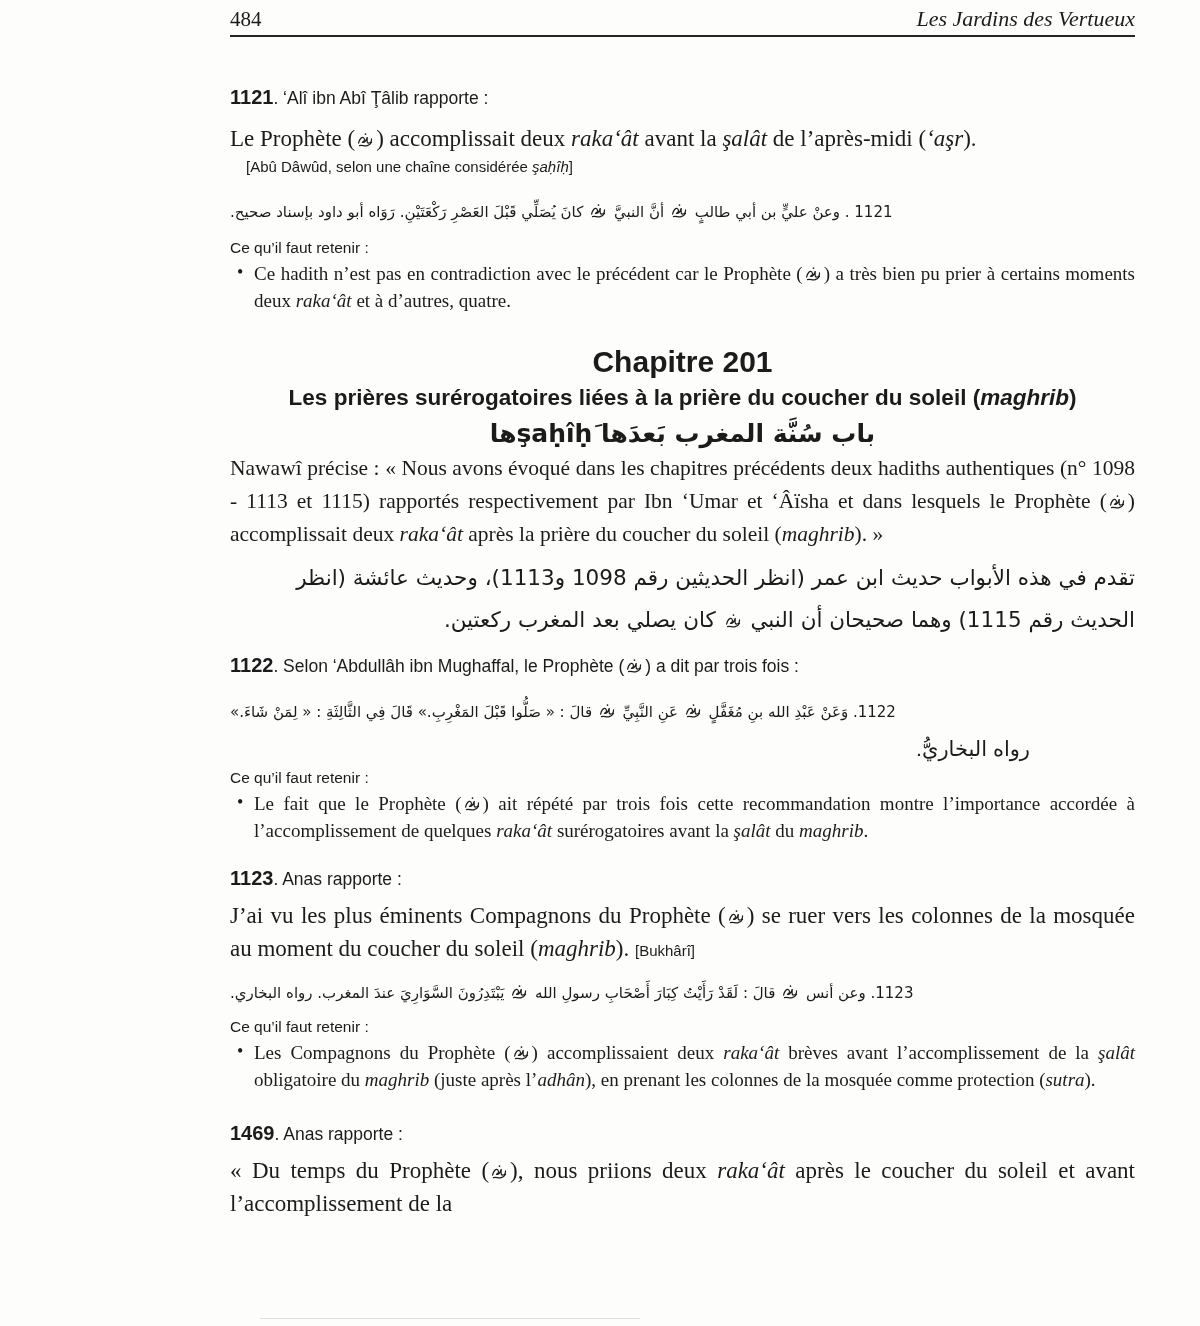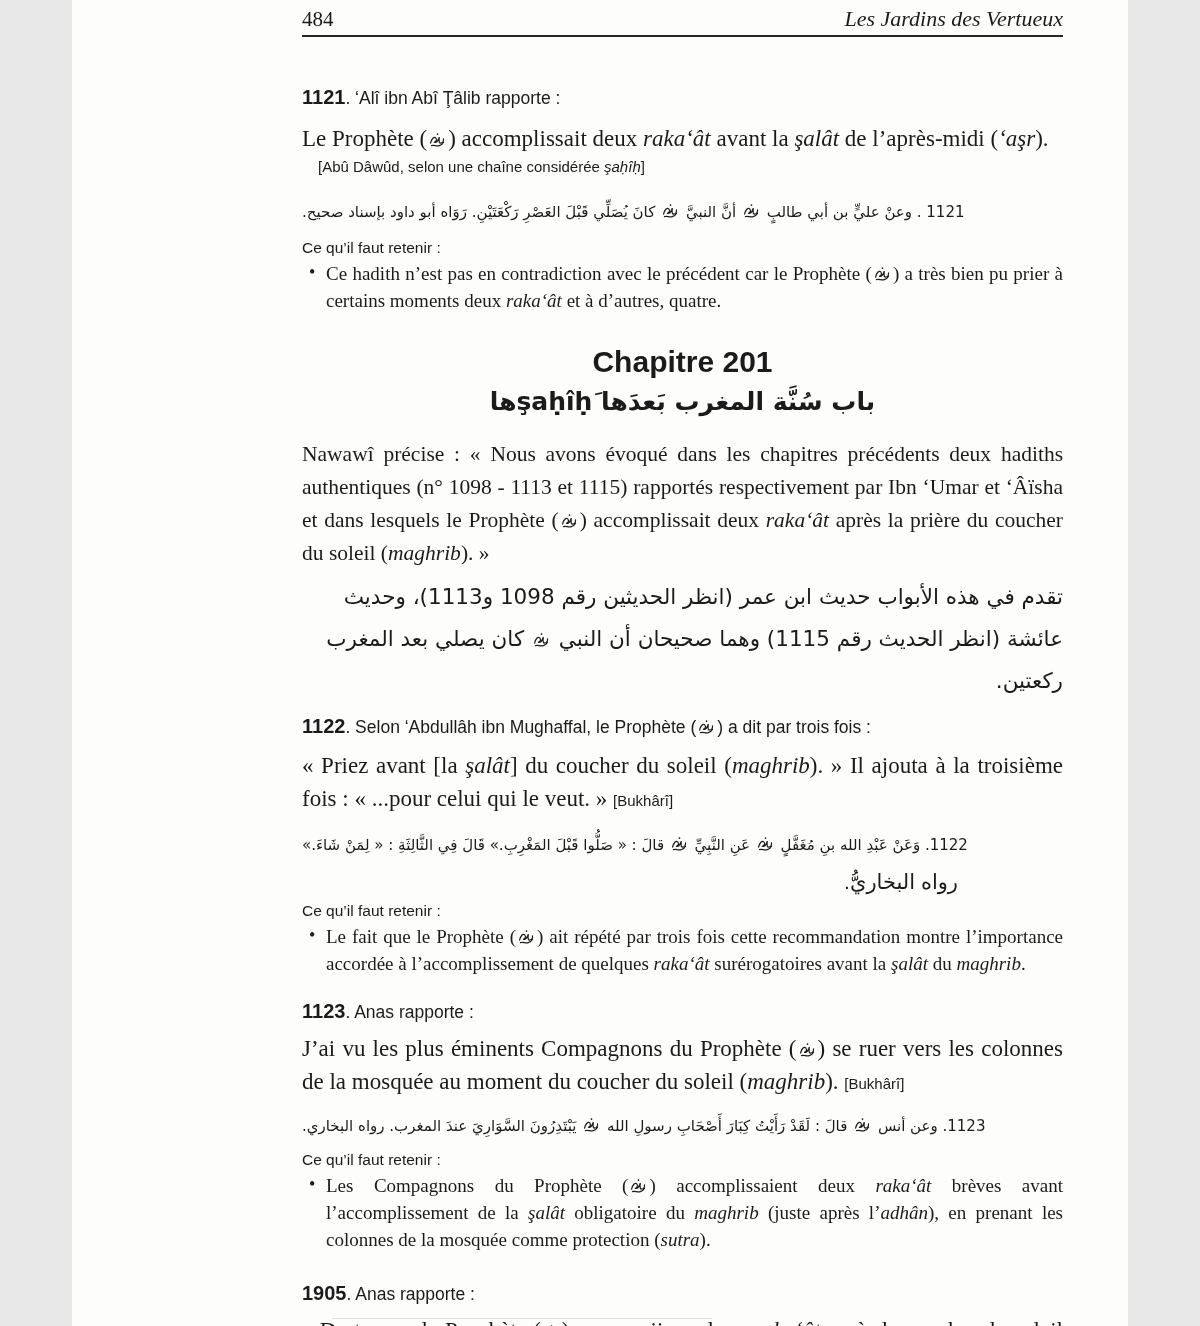--- a/index.html
+++ b/index.html
@@ -10,7 +10,7 @@
   }
   html,body{margin:0;padding:0;background:#e8e8e8;}
   .page{
-    position:relative;width:1056px;height:1326px;margin:0 auto;
+    position:relative;width:1200px;height:1326px;margin:0 auto;
     background:#fdfdfc;color:var(--ink);box-sizing:border-box;
     padding:6px 65px 0 230px;overflow:hidden;
   }

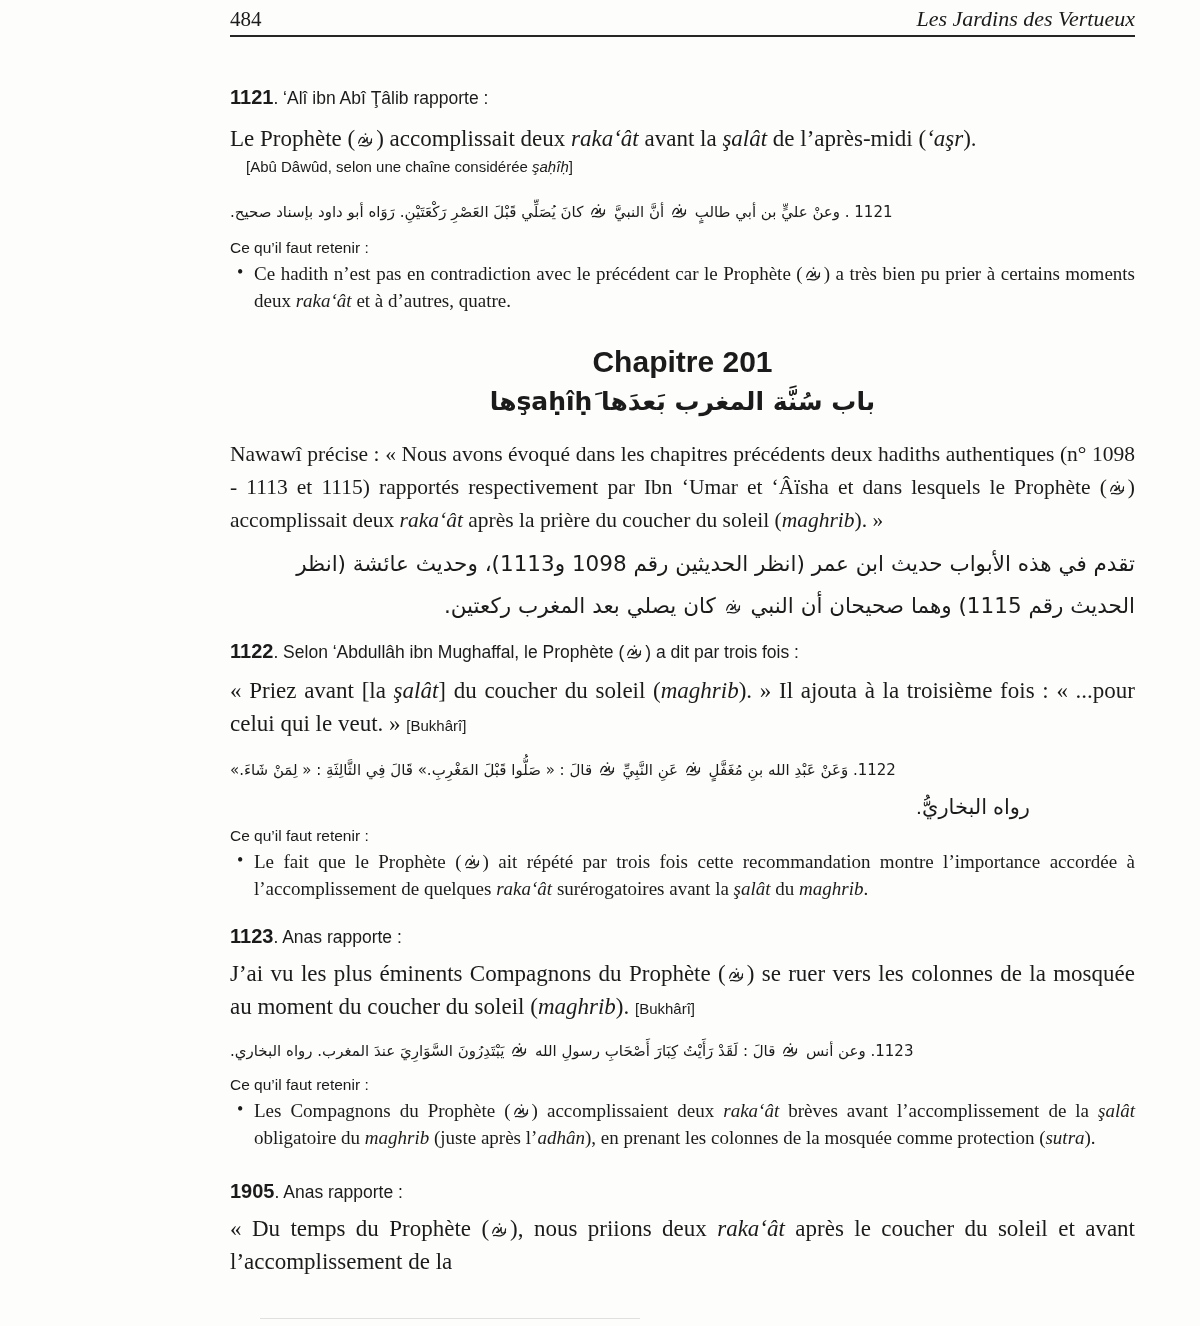--- a/index.html
+++ b/index.html
@@ -95,6 +95,7 @@
 
   <section>
     <h1 class="ch-title mt-f">Chapitre 201</h1>
+    <h2 class="ch-sub mt-e"><span>Les prières surérogatoires liées à la prière du coucher du soleil (</span><span class="seg-bi">maghrib</span><span>)</span></h2>
     <h2 class="ch-ar mt-e">باب سُنَّة المغرب بَعدَها şaḥîḥَها</h2>
     <p class="nawawi mt-g"><span>Nawawî précise : « Nous avons évoqué dans les chapitres précédents deux hadiths authentiques (n° 1098 - 1113 et 1115) rapportés respectivement par Ibn ‘Umar et ‘Âïsha et dans lesquels le Prophète (<svg class="pbuh" viewBox="0 0 22 22">
             <path d="M3 14c1-5 4-8 6-6s0 5-2 5c3 1 5-2 6-6 0 4-1 7 2 7 2 0 3-2 3-5"></path>

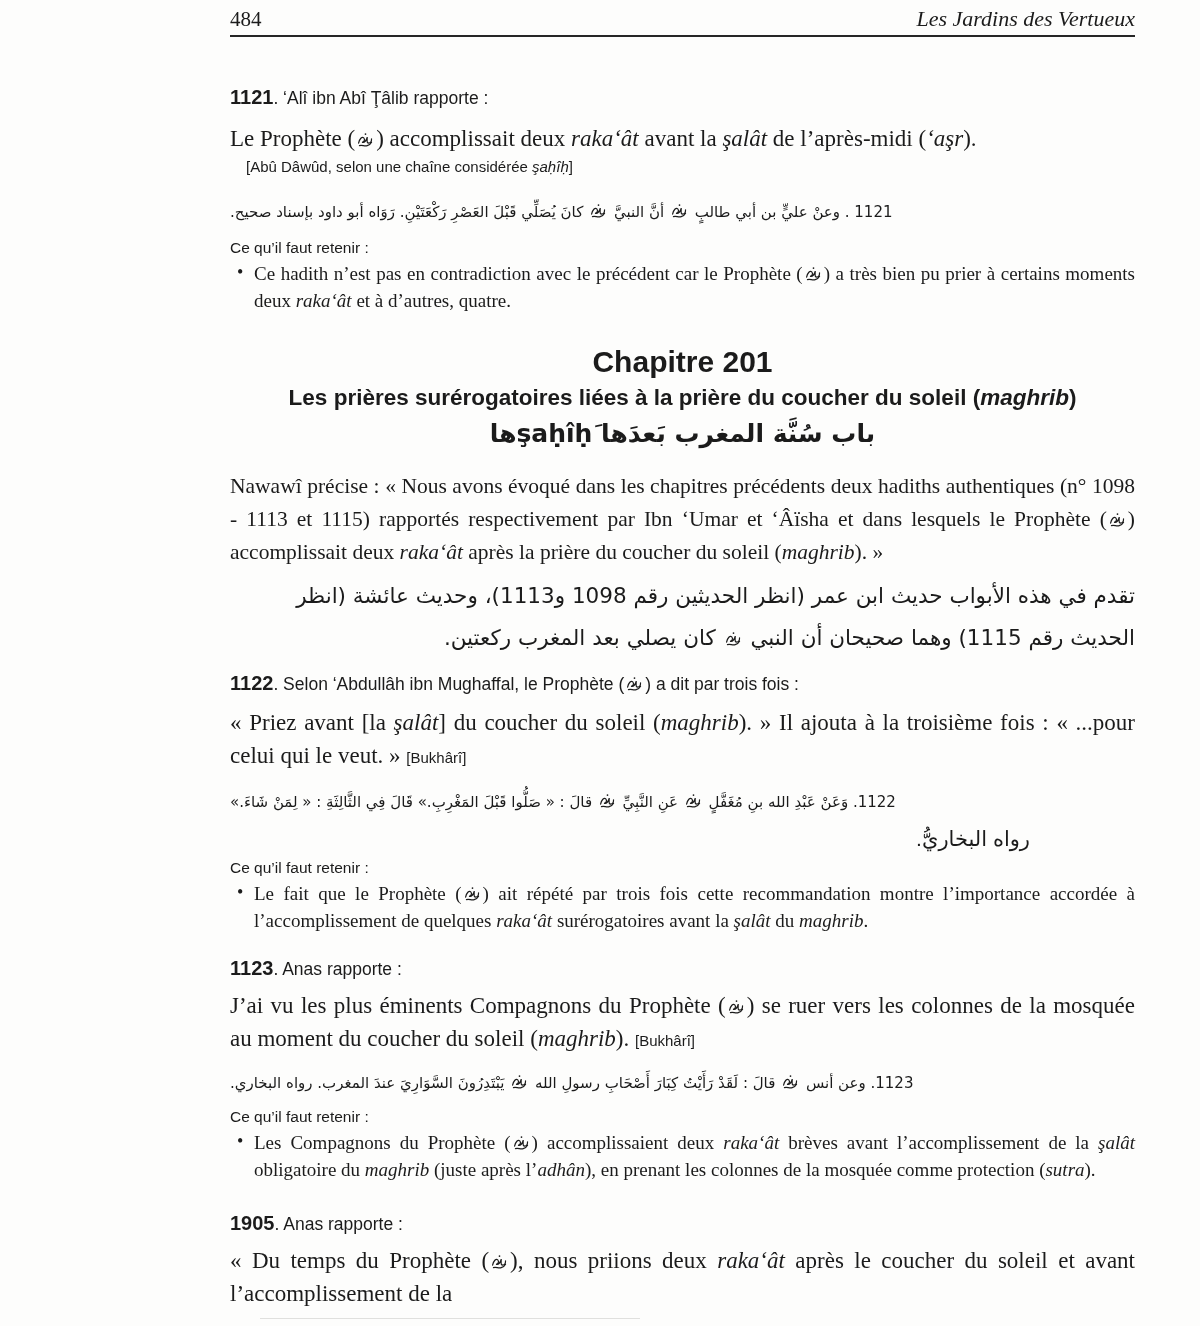--- a/index.html
+++ b/index.html
@@ -54,7 +54,7 @@
   
   .mt-a{margin-top:42px;} .mt-b{margin-top:6px;} .mt-c{margin-top:2px;}
   .mt-d{margin-top:8px;}  .mt-e{margin-top:4px;} .mt-f{margin-top:30px;}
-  .mt-g{margin-top:18px;} .mt-h{margin-top:16px;} .mt-i{margin-top:22px;}
+  .mt-g{} .mt-h{margin-top:16px;} .mt-i{margin-top:22px;}
   .bottom-mark{position:absolute;bottom:7px;left:260px;width:380px;height:1px;background:#e0e0de;}
 </style>
 </head>

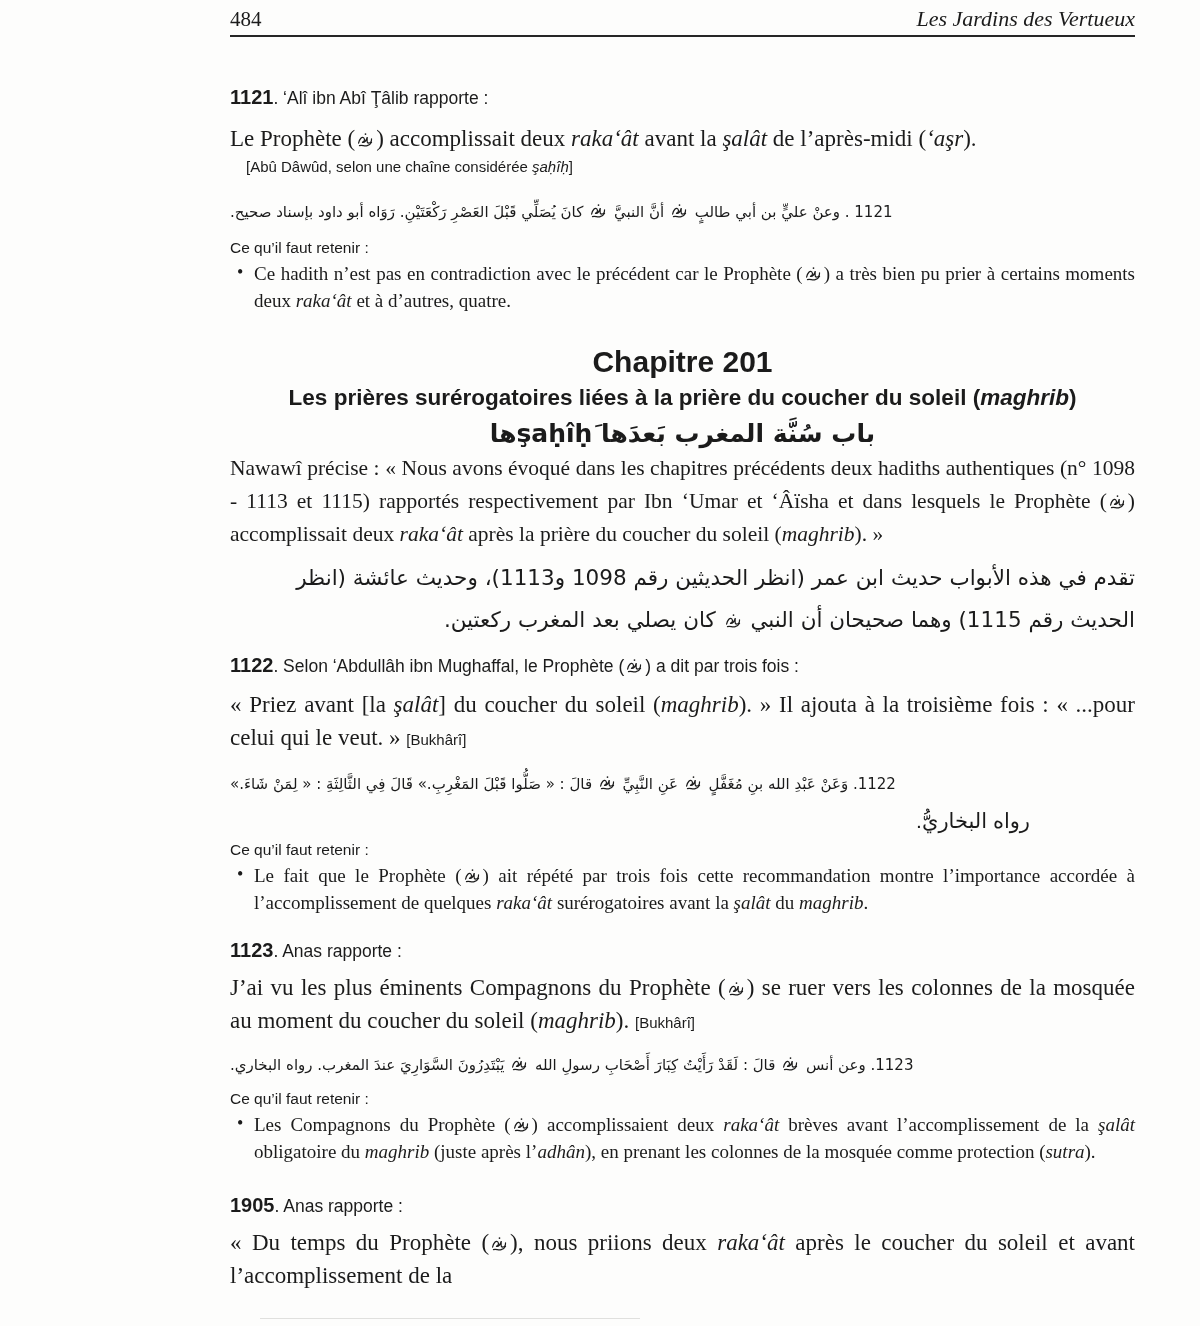--- a/index.html
+++ b/index.html
@@ -115,7 +115,6 @@
             <path d="M4 17c3-1 6 1 9 0s4-2 5-4"></path>
             <circle cx="11" cy="3.5" r="1"></circle>
           </svg>) a dit par trois fois :</span></p>
-    <p class="quote mt-e"><span>« Priez avant [la </span><span class="seg-i">şalât</span><span>] du coucher du soleil (</span><span class="seg-i">maghrib</span><span>). » Il ajouta à la troisième fois : « ...pour celui qui le veut. » </span><span class="seg-ref">[Bukhârî]</span></p>
     <p class="arabic mt-d">1122. وَعَنْ عَبْدِ الله بنِ مُغَفَّلٍ <svg class="pbuh" viewBox="0 0 22 22">
           <path d="M3 14c1-5 4-8 6-6s0 5-2 5c3 1 5-2 6-6 0 4-1 7 2 7 2 0 3-2 3-5"></path>
           <path d="M4 17c3-1 6 1 9 0s4-2 5-4"></path>

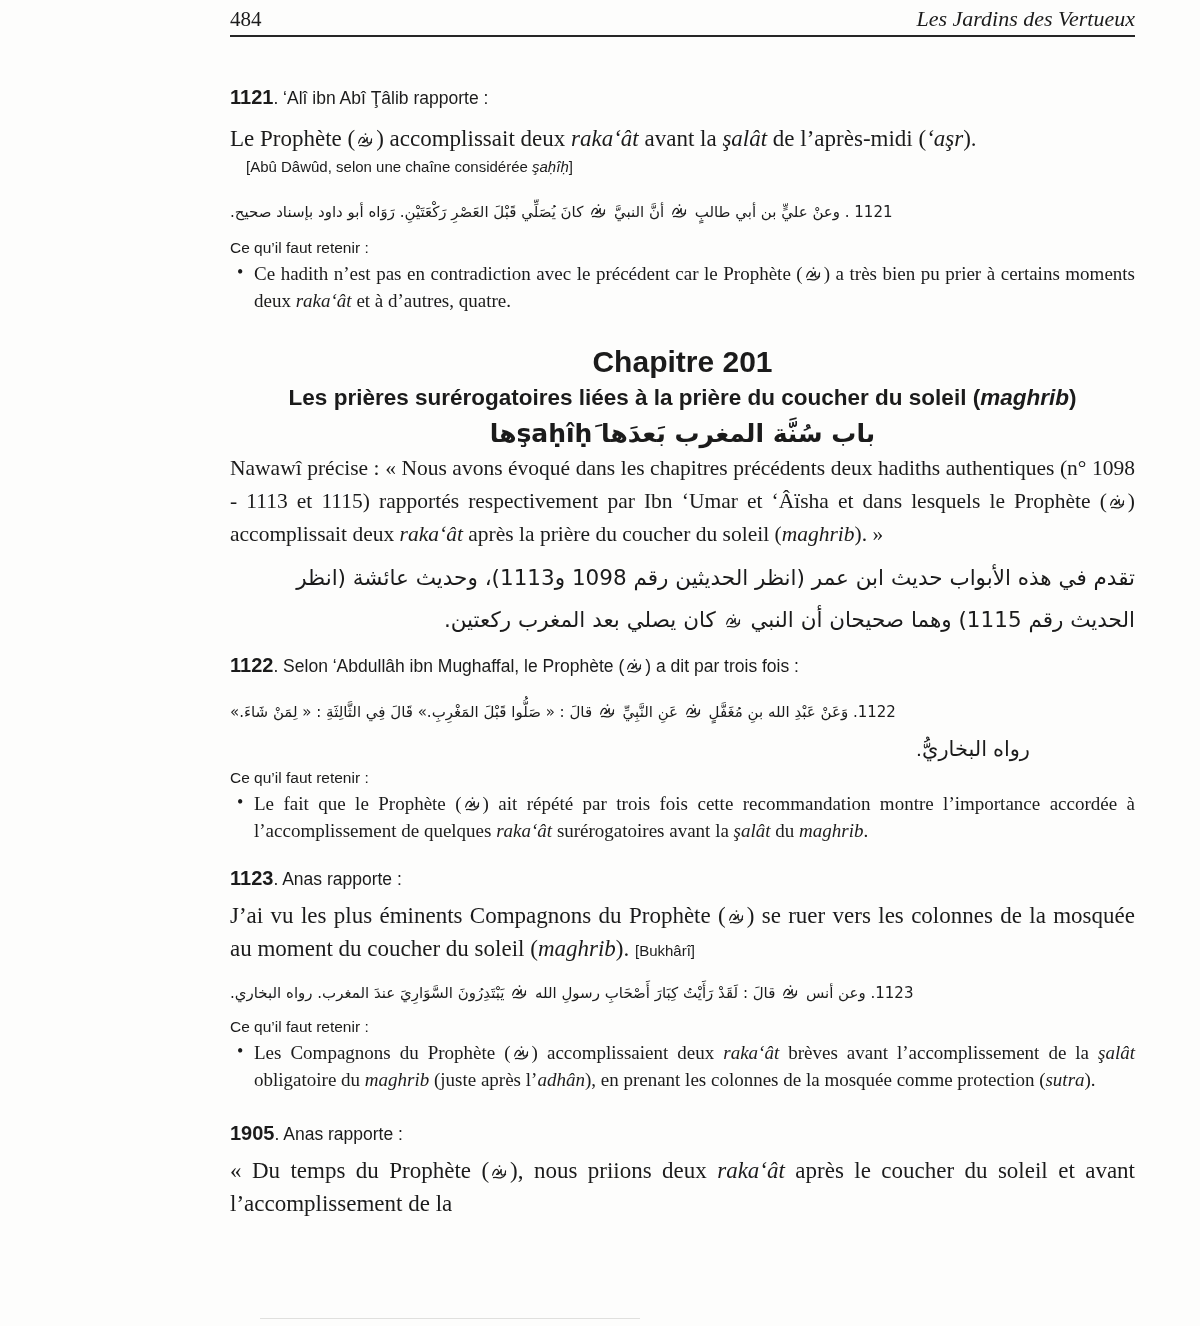--- a/index.html
+++ b/index.html
@@ -158,7 +158,7 @@
   </section>
 
   <section>
-    <p class="fr-intro mt-i"><span class="hnum">1905</span><span>. Anas rapporte :</span></p>
+    <p class="fr-intro mt-i"><span class="hnum">1469</span><span>. Anas rapporte :</span></p>
     <p class="quote mt-c"><span>« Du temps du Prophète (<svg class="pbuh" viewBox="0 0 22 22">
             <path d="M3 14c1-5 4-8 6-6s0 5-2 5c3 1 5-2 6-6 0 4-1 7 2 7 2 0 3-2 3-5"></path>
             <path d="M4 17c3-1 6 1 9 0s4-2 5-4"></path>

